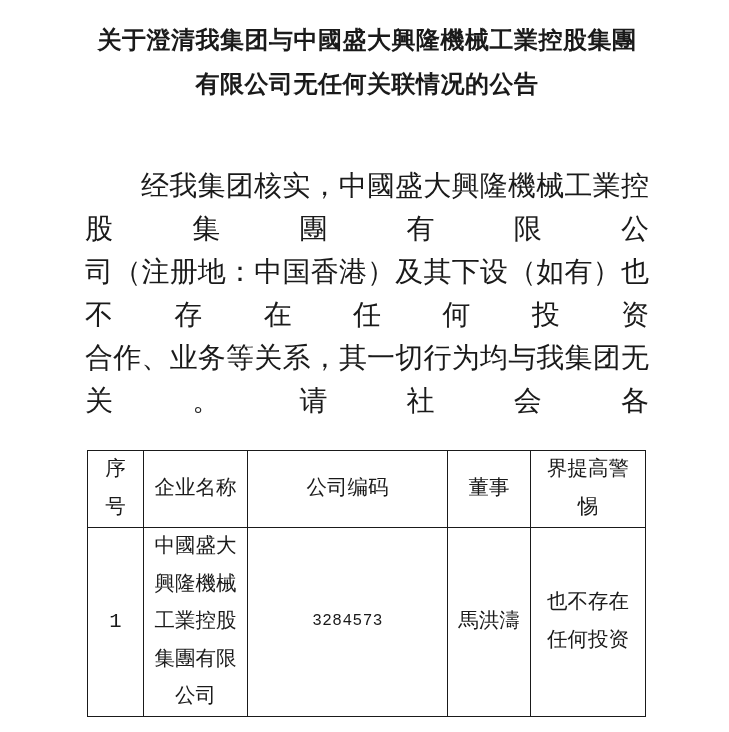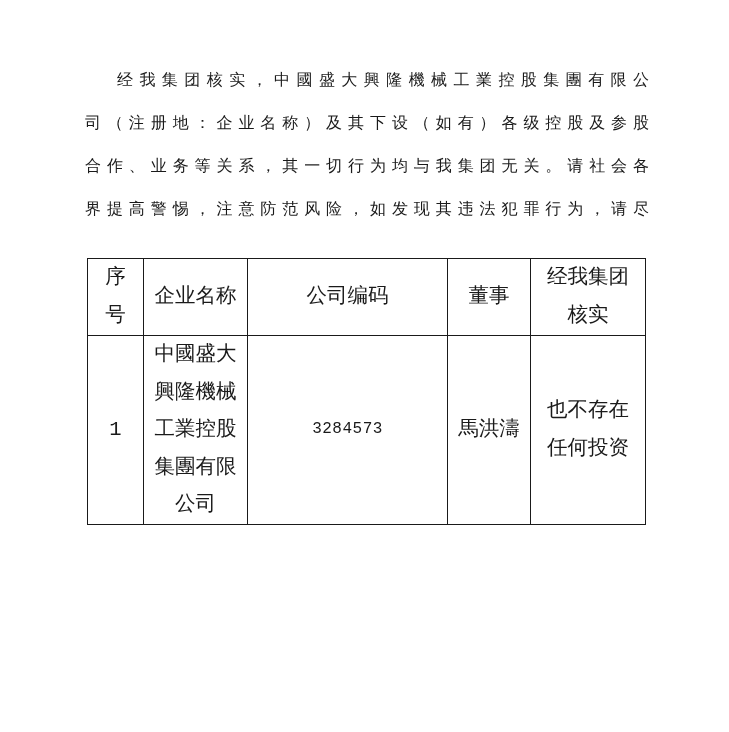--- a/index.html
+++ b/index.html
@@ -61,6 +61,10 @@
 
 <div class="page">
 
+  <div class="title">
+    <div>关于澄清我集团与中國盛大興隆機械工業控股集團</div>
+    <div>有限公司无任何关联情况的公告</div>
+  </div>
 
   <div class="para">
     <div class="bline first">经我集团核实，中國盛大興隆機械工業控股集團有限公</div>

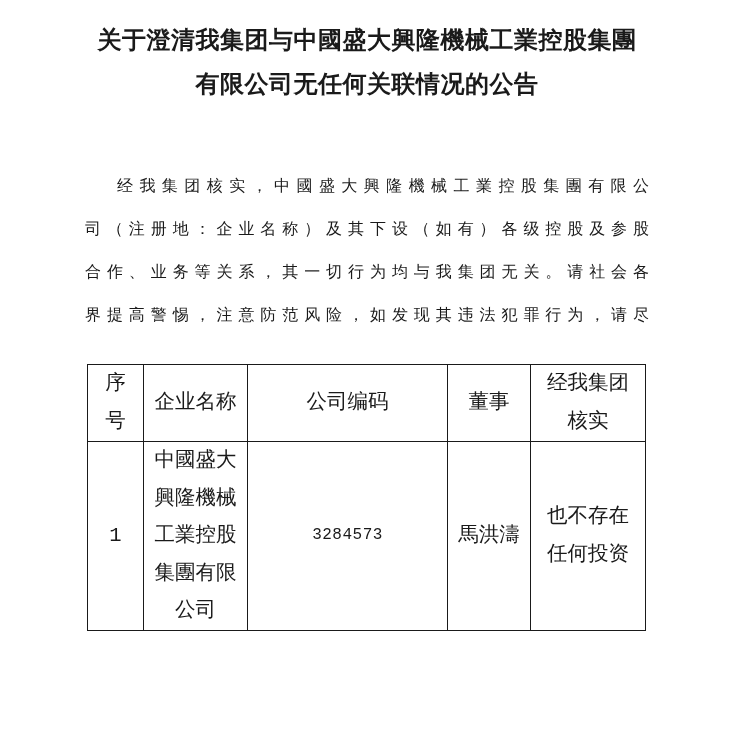--- a/index.html
+++ b/index.html
@@ -27,7 +27,7 @@
   .para {
     margin: 58px 16px 0 85px;
     width: 564px;
-    font-size: 16px;
+    font-size: 28px;
   }
   .para .bline {
     line-height: 43px;

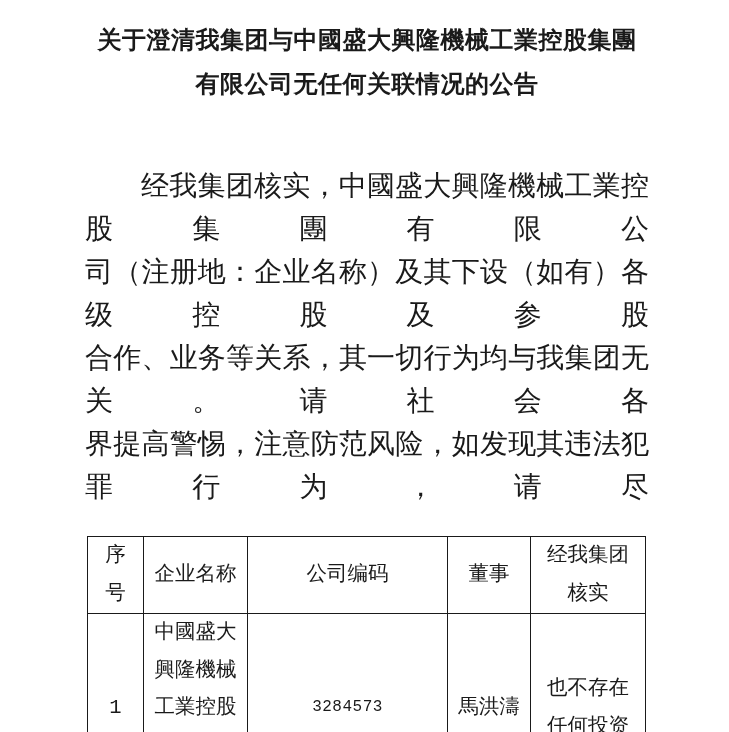--- a/index.html
+++ b/index.html
@@ -68,7 +68,7 @@
 
   <div class="para">
     <div class="bline first">经我集团核实，中國盛大興隆機械工業控股集團有限公</div>
-    <div class="bline">司（注册地：企业名称）及其下设（如有）各级控股及参股</div>
+    <div class="bline">司（注册地：中国香港）及其下设（如有）也不存在任何投资</div>
     <div class="bline">合作、业务等关系，其一切行为均与我集团无关。请社会各</div>
     <div class="bline">界提高警惕，注意防范风险，如发现其违法犯罪行为，请尽</div>
   </div>

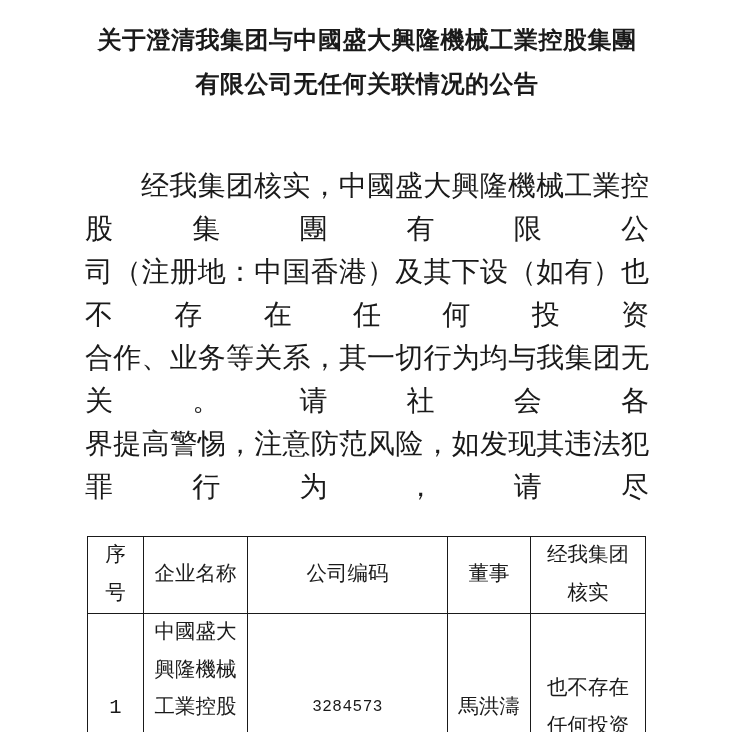--- a/index.html
+++ b/index.html
@@ -70,7 +70,6 @@
     <div class="bline first">经我集团核实，中國盛大興隆機械工業控股集團有限公</div>
     <div class="bline">司（注册地：中国香港）及其下设（如有）也不存在任何投资</div>
     <div class="bline">合作、业务等关系，其一切行为均与我集团无关。请社会各</div>
-    <div class="bline">界提高警惕，注意防范风险，如发现其违法犯罪行为，请尽</div>
   </div>
 
   <table class="doc-table">

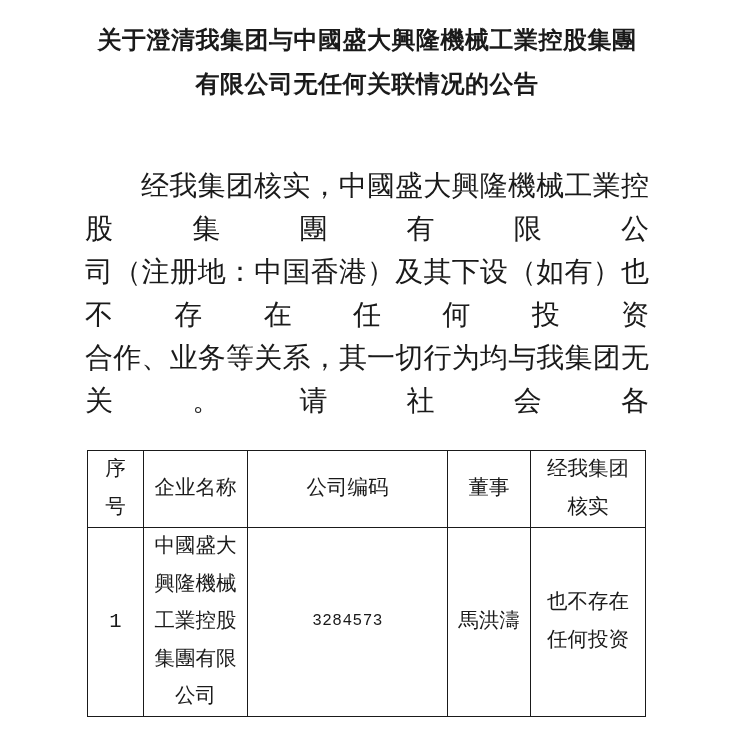--- a/index.html
+++ b/index.html
@@ -86,7 +86,7 @@
       <th>企业名称</th>
       <th>公司编码</th>
       <th>董事</th>
-      <th>经我集团核实</th>
+      <th>界提高警惕</th>
     </tr>
     <tr>
       <td>1</td>

